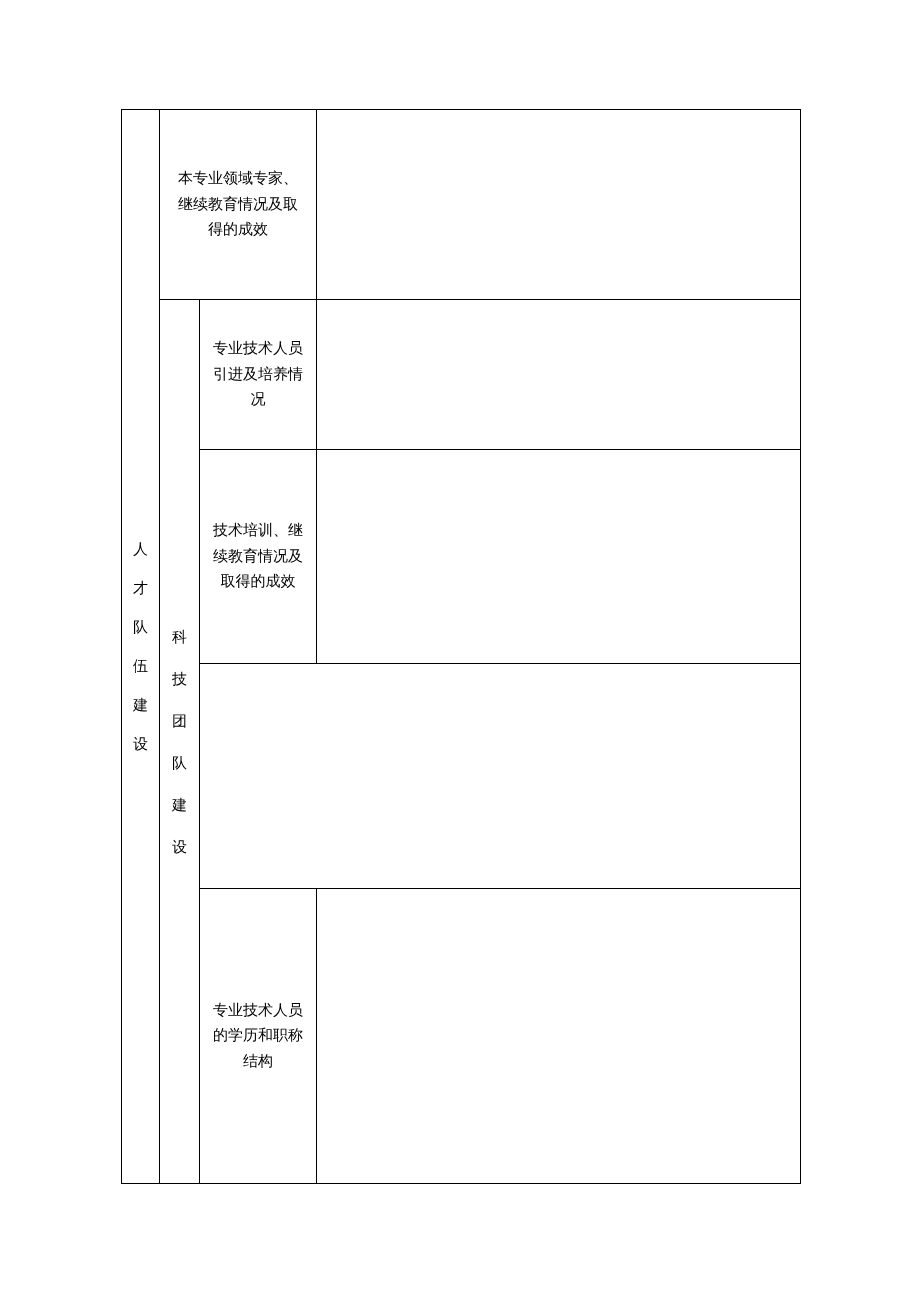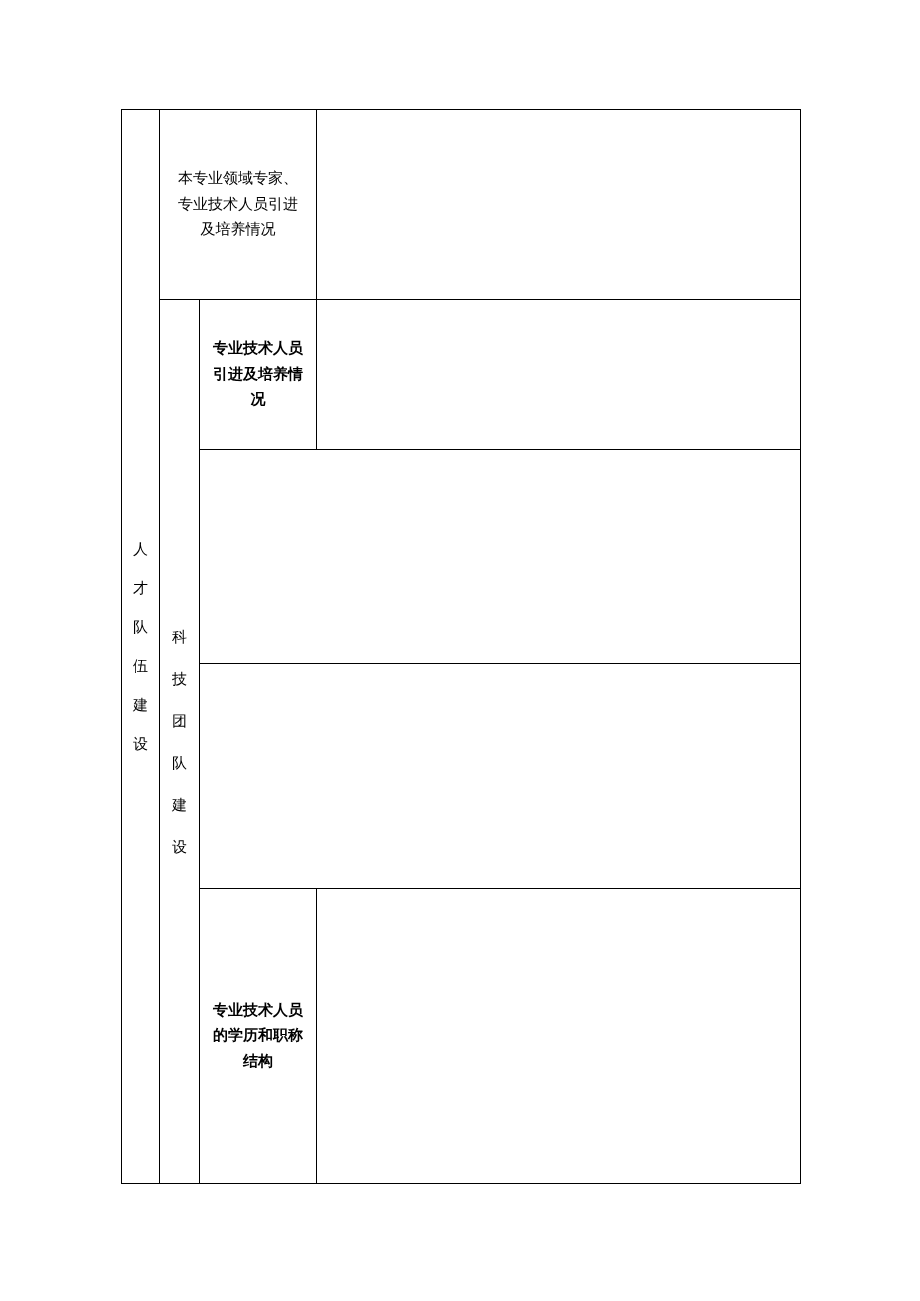--- a/index.html
+++ b/index.html
@@ -127,7 +127,7 @@
   <div class="col-rest">
     <div class="row-top">
       <div class="row-top-label">
-        <div class="label-text">本专业领域专家、专业技术人员引进及培养情况</div>
+        <div class="label-text">本专业领域专家、继续教育情况及取得的成效</div>
       </div>
       <div class="row-top-value"></div>
     </div>

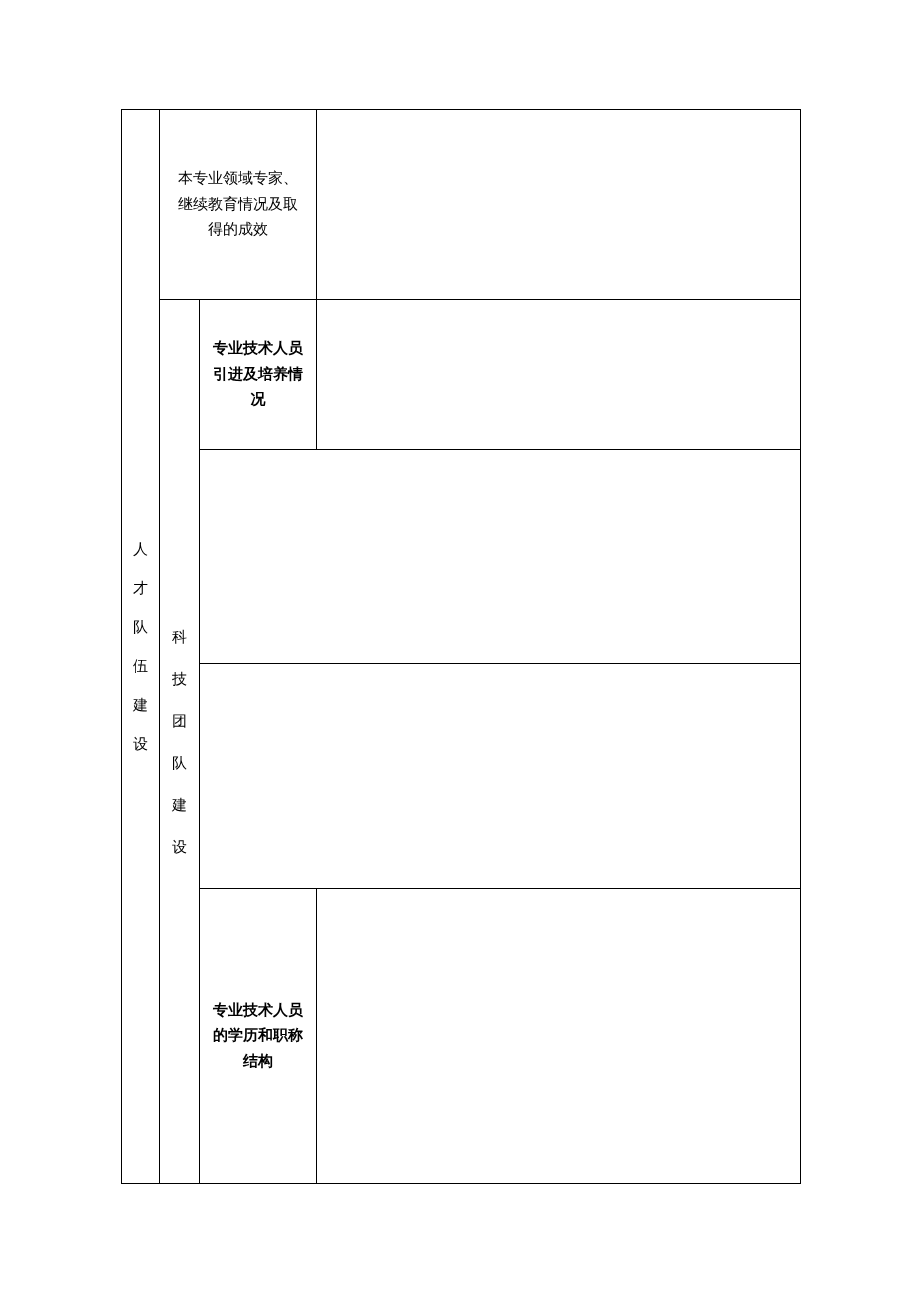--- a/index.html
+++ b/index.html
@@ -81,7 +81,6 @@
     .item-row {
       display: flex;
       border-bottom: 1px solid #000;
-      font-weight: bold;
     }
     .item-row:last-child {
       border-bottom: none;

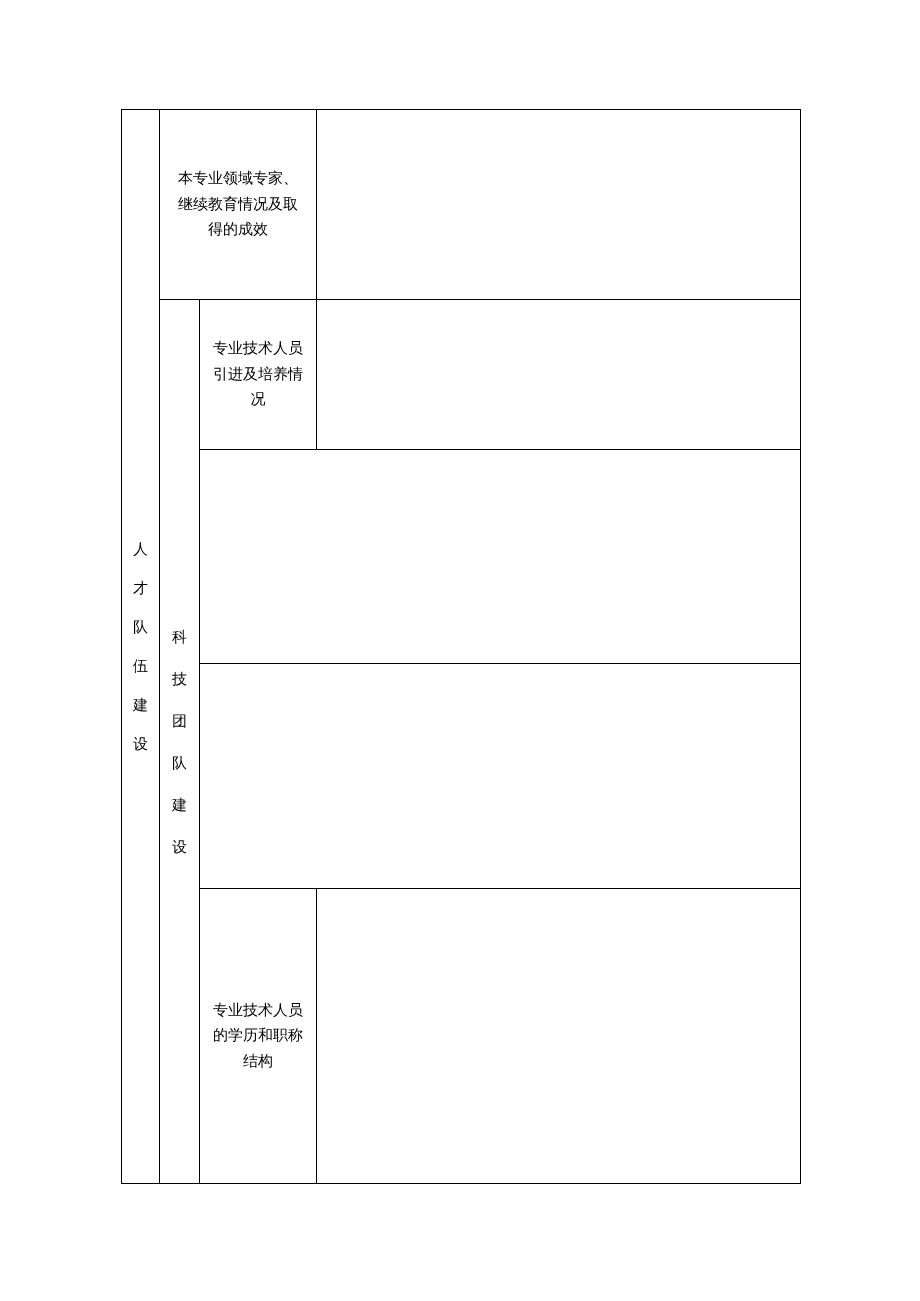--- a/index.html
+++ b/index.html
@@ -144,6 +144,9 @@
           <div class="item-value"></div>
         </div>
         <div class="item-row item-row-2">
+          <div class="item-label">
+            <div class="label-text">技术培训、继续教育情况及取得的成效</div>
+          </div>
           <div class="item-value"></div>
         </div>
         <div class="item-row item-row-3">

